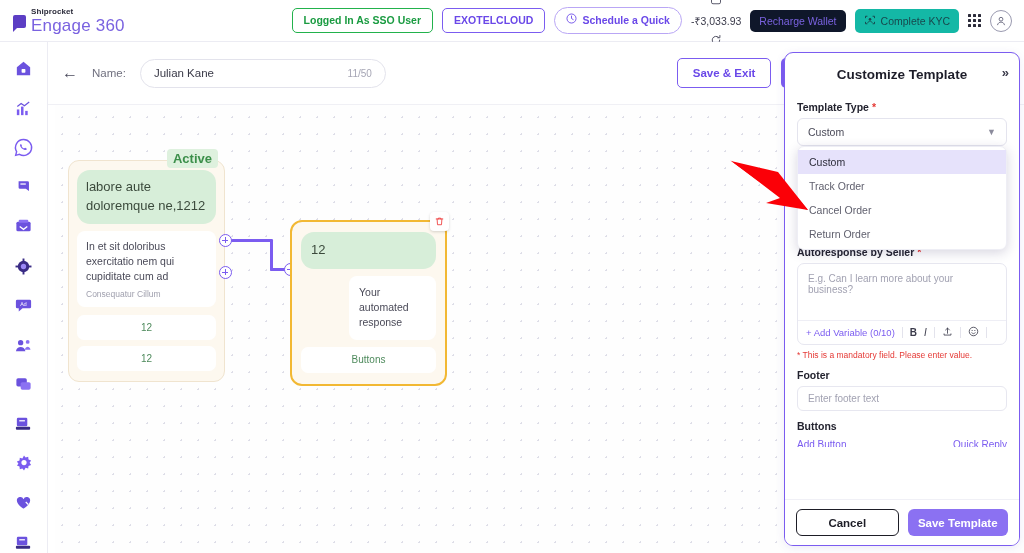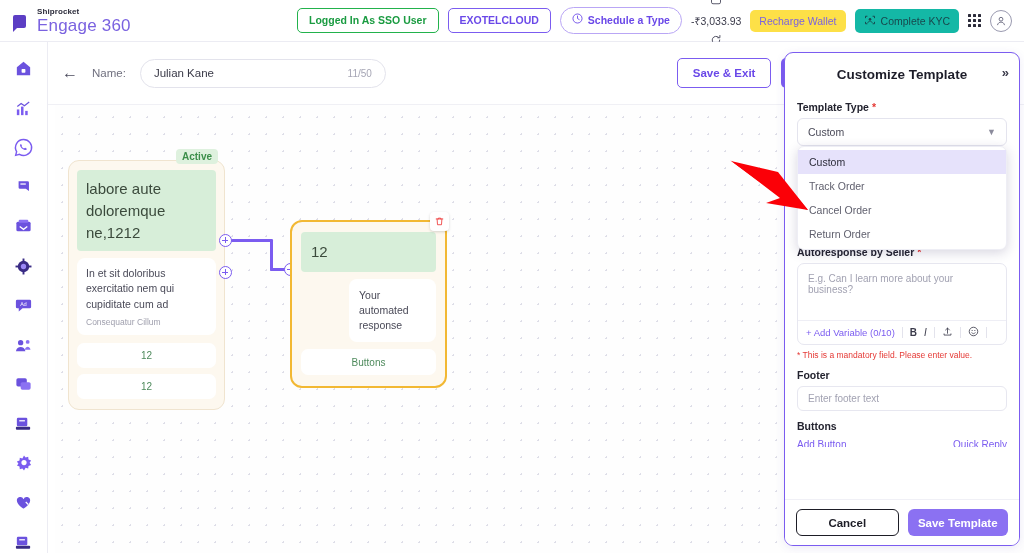--- a/index.html
+++ b/index.html
@@ -16,7 +16,7 @@
     background: #fff; border-bottom: 1px solid #ececf3;
     display: flex; align-items: center;
   }
-  .brand { display: flex; align-items: flex-end; gap: 11px; padding-left: 13px; }
+  .brand { display: flex; align-items: flex-end; gap: 5px; padding-left: 13px; }
   .brand-mark { width: 13px; height: 17px; position: relative; flex: none; margin-bottom: 2px; }
   .brand-mark i {
     position: absolute; left: 0; top: 0; width: 13px; height: 13px;

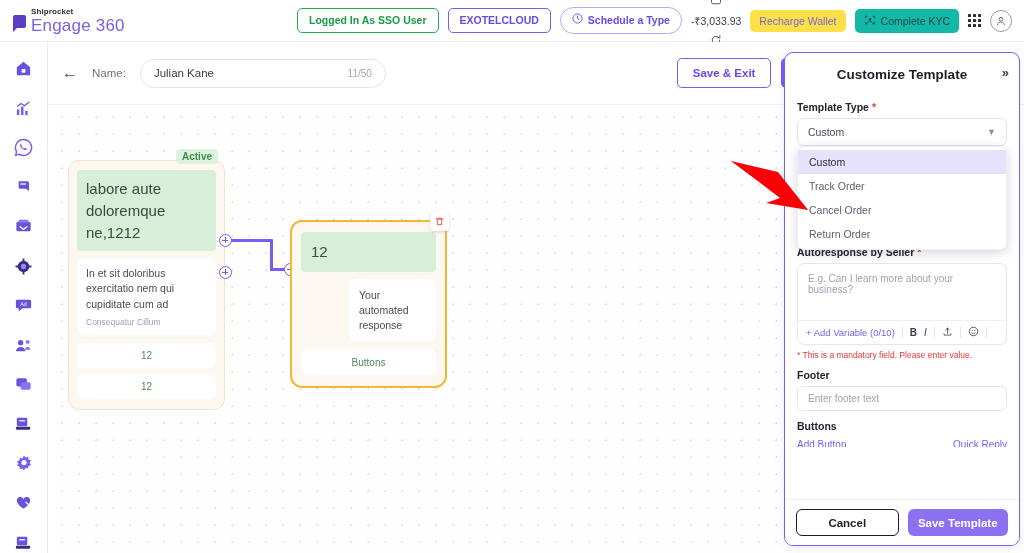--- a/index.html
+++ b/index.html
@@ -235,7 +235,7 @@
               <path d="M8 4.4V8l2.5 1.6" stroke="#6a48e8" stroke-width="1.3" fill="none" stroke-linecap="round"></path>
             </svg>
         </span>
-        <span>Schedule a Type</span>
+        <span>Schedule a Quick</span>
       </div>
       <div class="wallet">
         <span>

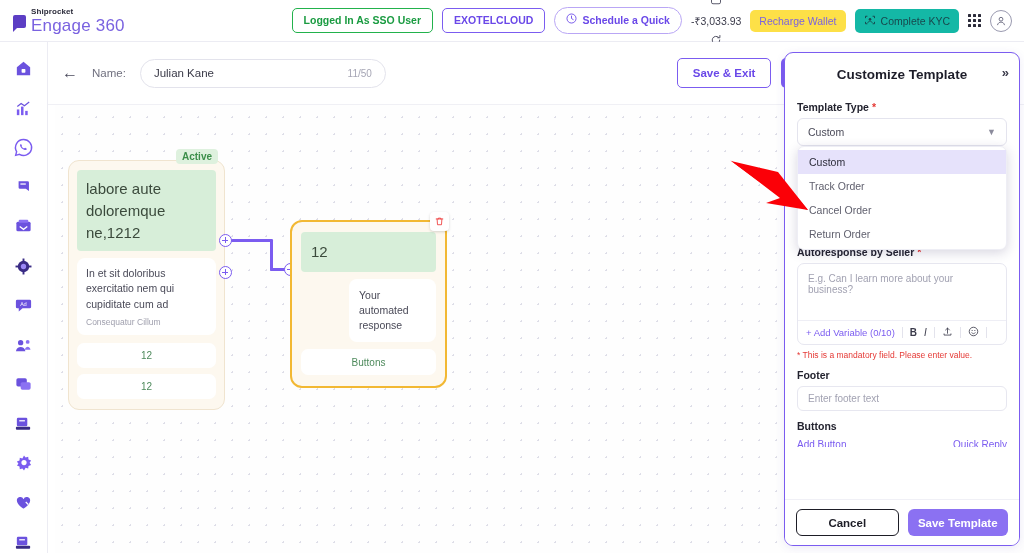--- a/index.html
+++ b/index.html
@@ -40,7 +40,7 @@
   .pill-round { border: 1.3px solid #b9a6f5; color: #6a48e8; border-radius: 16px;
                 display: flex; align-items: center; gap: 5px; font-weight: bold; }
   .wallet { display: flex; align-items: center; gap: 6px; font-size: 10.5px; color: #3b3b4b; flex-direction: column; }
-  .pill-soft { background: #fde047; color: #7a62e0; border-radius: 5px; font-size: 10.5px;
+  .pill-soft { background: #0f172a; color: #7a62e0; border-radius: 5px; font-size: 10.5px;
                padding: 5px 9px; }
   .pill-teal { background: #14b8a6; color: #18484d; border-radius: 5px; font-size: 10.5px;
                padding: 5px 9px; display: flex; align-items: center; gap: 5px; }

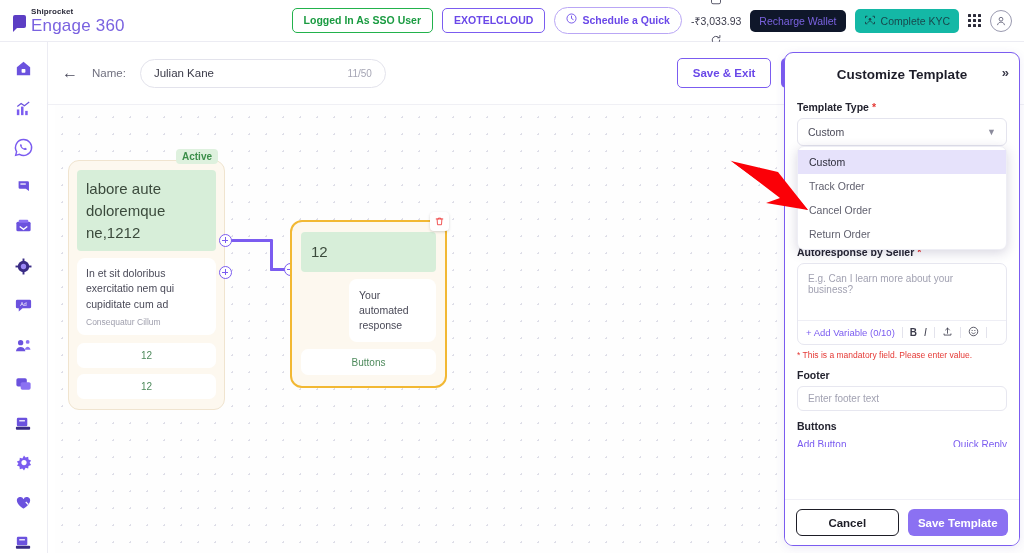--- a/index.html
+++ b/index.html
@@ -105,7 +105,7 @@
   }
   .badge-active {
     position: absolute; right: 6px; top: -12px; background: #def1de; color: #3c8f4a;
-    font-size: 10px; font-weight: bold; padding: 2px 6px; border-radius: 4px;
+    font-size: 13px; font-weight: bold; padding: 2px 6px; border-radius: 4px;
   }
   .bubble-green {
     background: #d7eed9; border-radius: 4px; padding: 8px 9px;

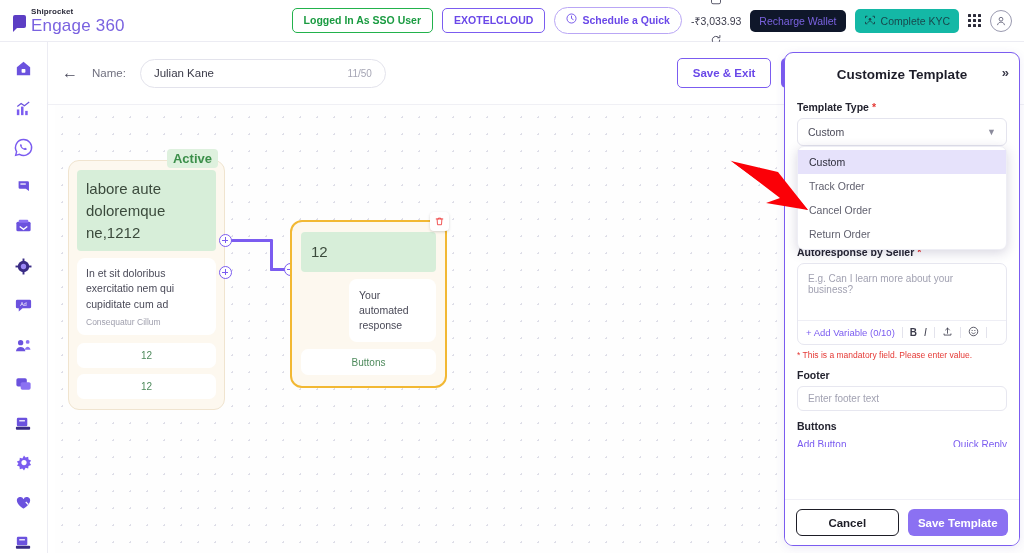--- a/index.html
+++ b/index.html
@@ -108,8 +108,8 @@
     font-size: 13px; font-weight: bold; padding: 2px 6px; border-radius: 4px;
   }
   .bubble-green {
-    background: #d7eed9; border-radius: 4px; padding: 8px 9px;
-    font-size: 15px; color: #3b4a3c; line-height: 1.45; margin-bottom: 7px;
+    background: #d7eed9; border-radius: 13px; padding: 8px 9px;
+    font-size: 13px; color: #3b4a3c; line-height: 1.45; margin-bottom: 7px;
   }
   .bubble-white {
     background: #fff; border-radius: 8px; padding: 8px 9px; margin-bottom: 8px;

